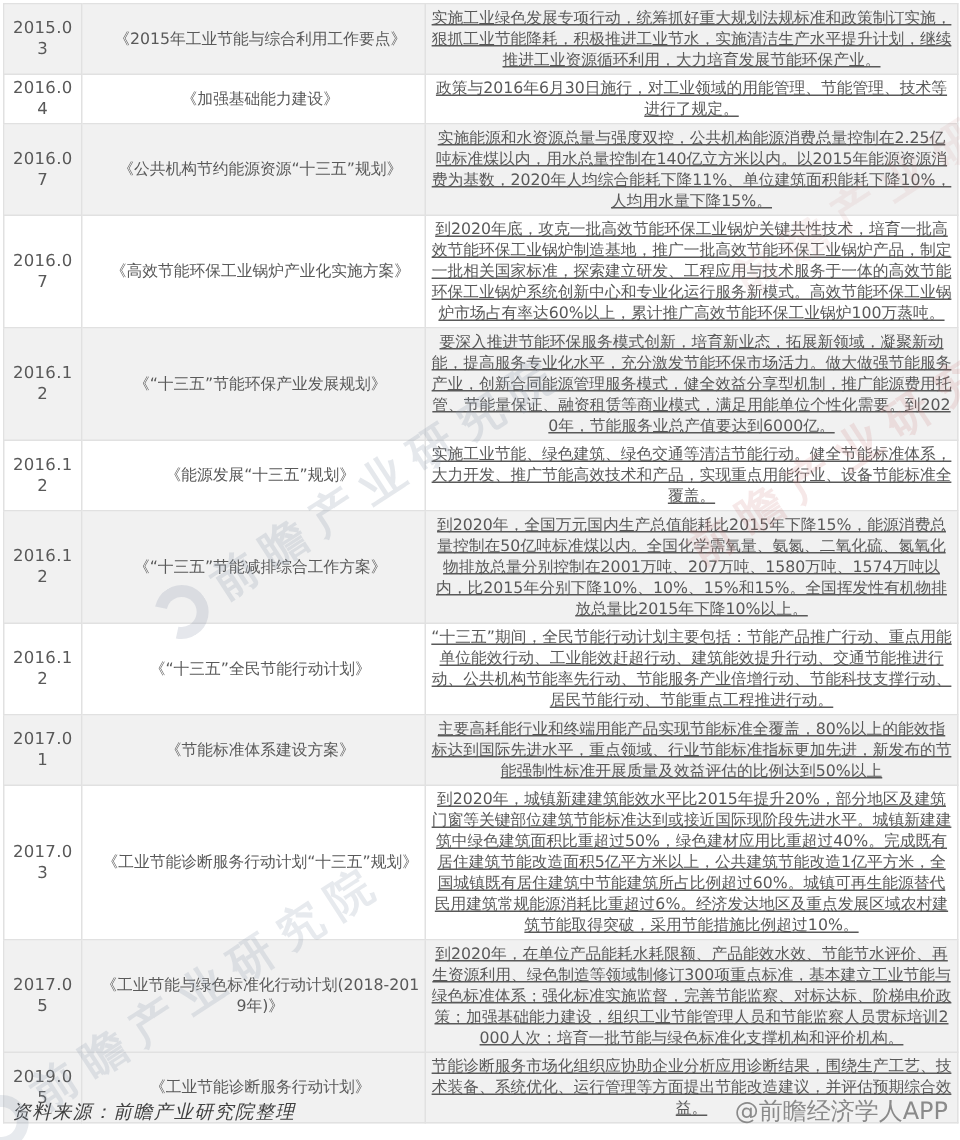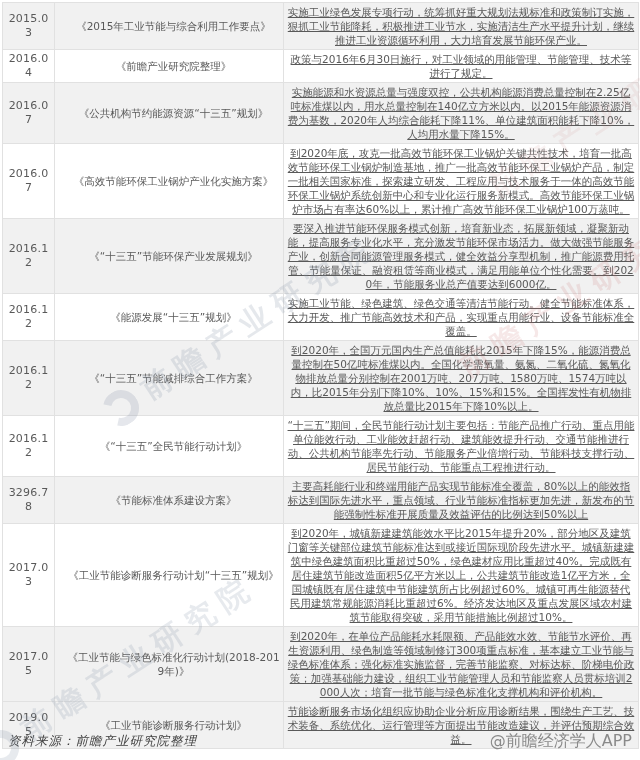--- a/index.html
+++ b/index.html
@@ -109,7 +109,7 @@
         </tr>
         <tr>
           <td class="date">2016.04</td>
-          <td class="title">《前瞻产业研究院整理》</td>
+          <td class="title">《加强基础能力建设》</td>
           <td class="desc">政策与2016年6月30日施行，对工业领域的用能管理、节能管理、技术等进行了规定。</td>
         </tr>
         <tr class="alt">

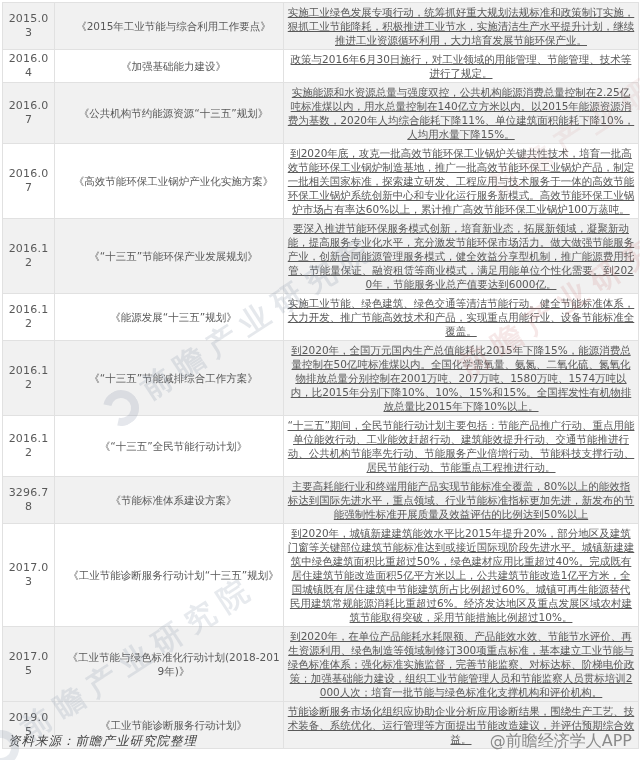--- a/index.html
+++ b/index.html
@@ -143,7 +143,7 @@
           <td class="desc">“十三五”期间，全民节能行动计划主要包括：节能产品推广行动、重点用能单位能效行动、工业能效赶超行动、建筑能效提升行动、交通节能推进行动、公共机构节能率先行动、节能服务产业倍增行动、节能科技支撑行动、居民节能行动、节能重点工程推进行动。</td>
         </tr>
         <tr class="alt">
-          <td class="date">3296.78</td>
+          <td class="date">2017.01</td>
           <td class="title">《节能标准体系建设方案》</td>
           <td class="desc">主要高耗能行业和终端用能产品实现节能标准全覆盖，80%以上的能效指标达到国际先进水平，重点领域、行业节能标准指标更加先进，新发布的节能强制性标准开展质量及效益评估的比例达到50%以上</td>
         </tr>

